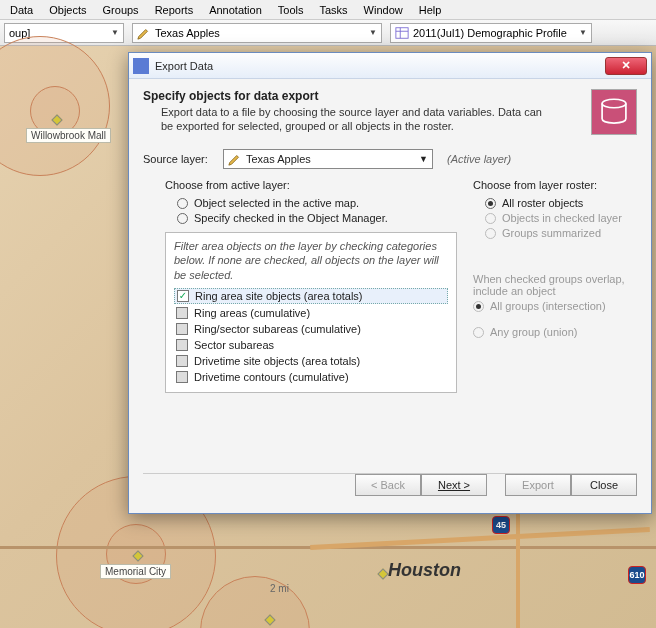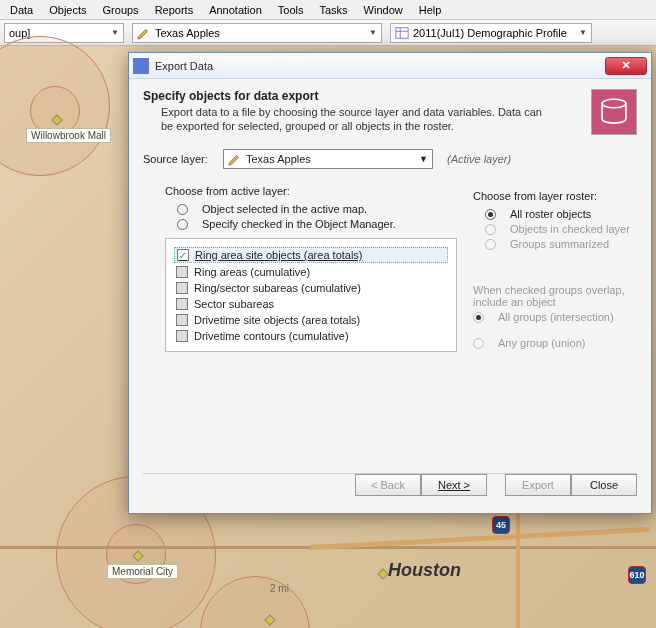--- a/index.html
+++ b/index.html
@@ -49,7 +49,7 @@
 .srcdrop .chev { margin-left:auto; font-size:9px; }
 .active { font-style:italic; color:#666; margin-left:14px; }
 
-.cols { display:flex; margin-top:16px;align-items:flex-end; }
+.cols { display:flex; margin-top:10px; }
 .colL { flex:0 0 300px; padding-left:22px; }
 .colR { flex:1; padding-left:16px; }
 .grp { margin-bottom:6px; }

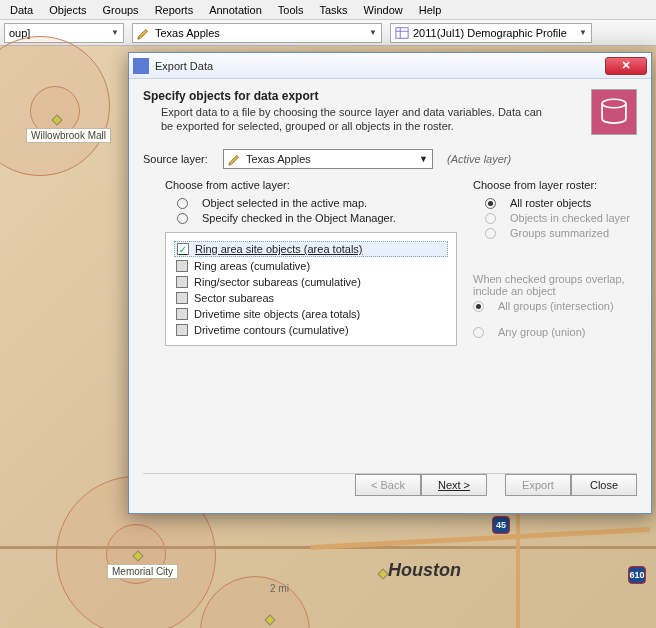--- a/index.html
+++ b/index.html
@@ -53,7 +53,7 @@
 .colL { flex:0 0 300px; padding-left:22px; }
 .colR { flex:1; padding-left:16px; }
 .grp { margin-bottom:6px; }
-.radio { display:flex; align-items:center; margin:3px 0 3px 12px; color:#222;gap:8px; }
+.radio { display:flex; align-items:center; margin:3px 0 3px 12px; color:#222; }
 .radio.dis { color:#999; }
 .radio .r { width:11px; height:11px; border:1px solid #666; border-radius:50%; margin-right:6px; display:flex; align-items:center; justify-content:center; }
 .radio .r.sel::after { content:""; width:5px; height:5px; background:#333; border-radius:50%; }

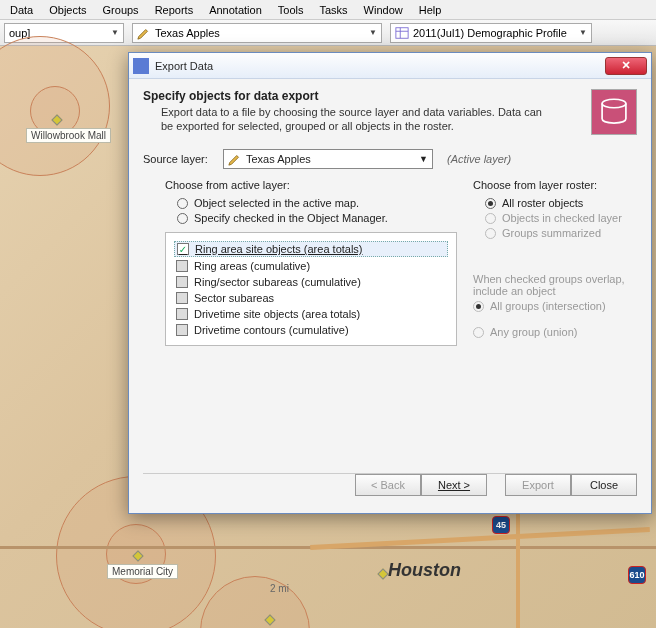--- a/index.html
+++ b/index.html
@@ -188,6 +188,7 @@
           </div>
 
         <div class="filterbox">
+          <div class="filterhint">Filter area objects on the layer by checking categories below. If none are checked, all objects on the layer will be selected.</div>
           <div class="chk sel">
               <div class="c on"></div>
               <span>Ring area site objects (area totals)</span>

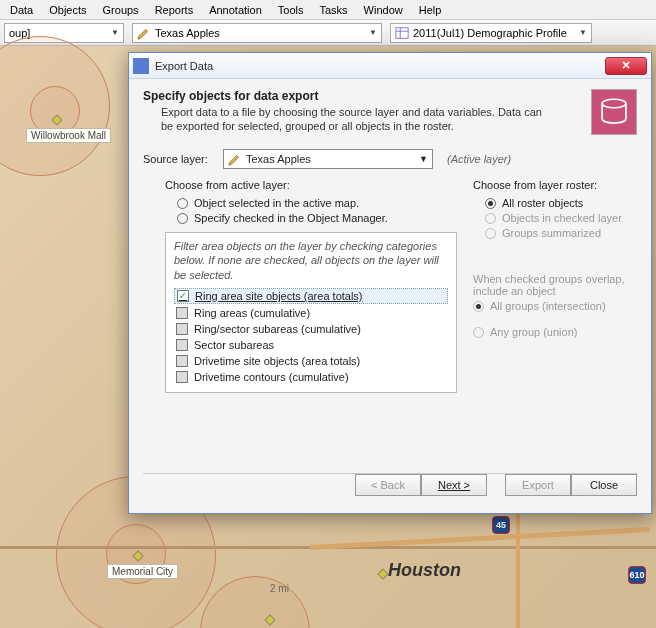--- a/index.html
+++ b/index.html
@@ -62,7 +62,7 @@
 .filterbox { border:1px solid #bbb; background:#fff; margin-top:8px; padding:6px 8px; width:292px; }
 .filterhint { font-style:italic; color:#555; line-height:1.3; margin-bottom:6px; }
 .chk { display:flex; align-items:center; margin:2px 0; padding:1px 2px; }
-.chk.sel { background:#e8f0fb; border:1px dotted #7aa;text-decoration:underline; }
+.chk.sel { background:#e8f0fb; border:1px dotted #7aa; }
 .chk .c { width:12px; height:12px; border:1px solid #777; background:#fff; margin-right:6px; display:flex; align-items:center; justify-content:center; font-size:10px; color:#1a5; }
 .chk .c.on::after { content:"✓"; }
 .chk .c.gray { background:#ddd; }

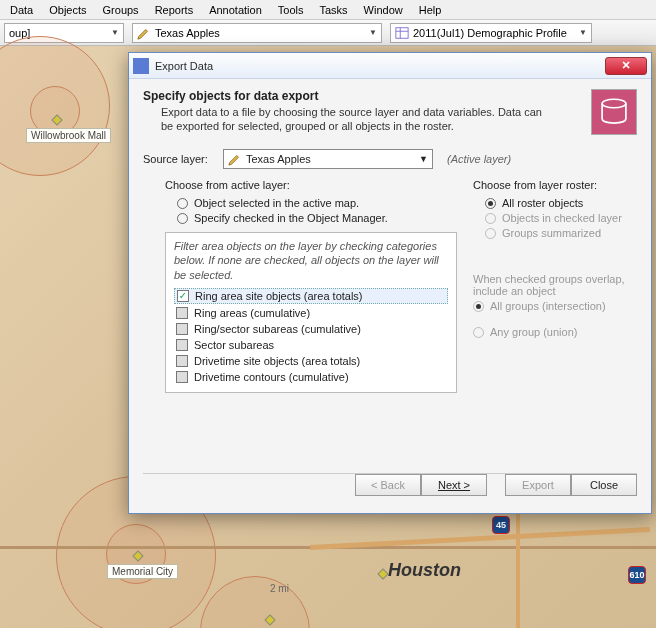--- a/index.html
+++ b/index.html
@@ -129,7 +129,7 @@
   <div class="marker" style="left:266px; top:570px;"></div>
   <div class="marker" style="left:379px; top:524px;"></div>
   <div class="label" style="left:26px; top:82px;">Willowbrook Mall</div>
-  <div class="label" style="left:107px; top:518px;">Memorial City</div>
+  <div class="label" style="left:100px; top:518px;">Memorial City</div>
 
   <div class="label" style="left:266px; top:536px; background:transparent; border:none; color:#666;">2 mi</div>
   <div class="city" style="left:388px; top:514px;">Houston</div>

